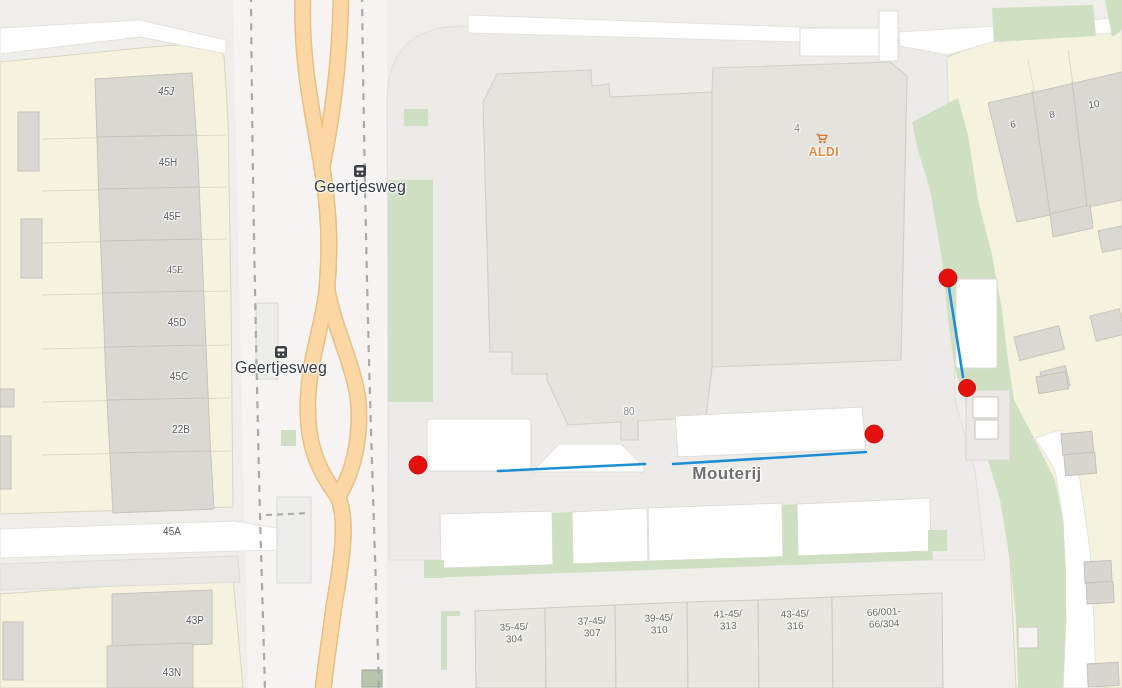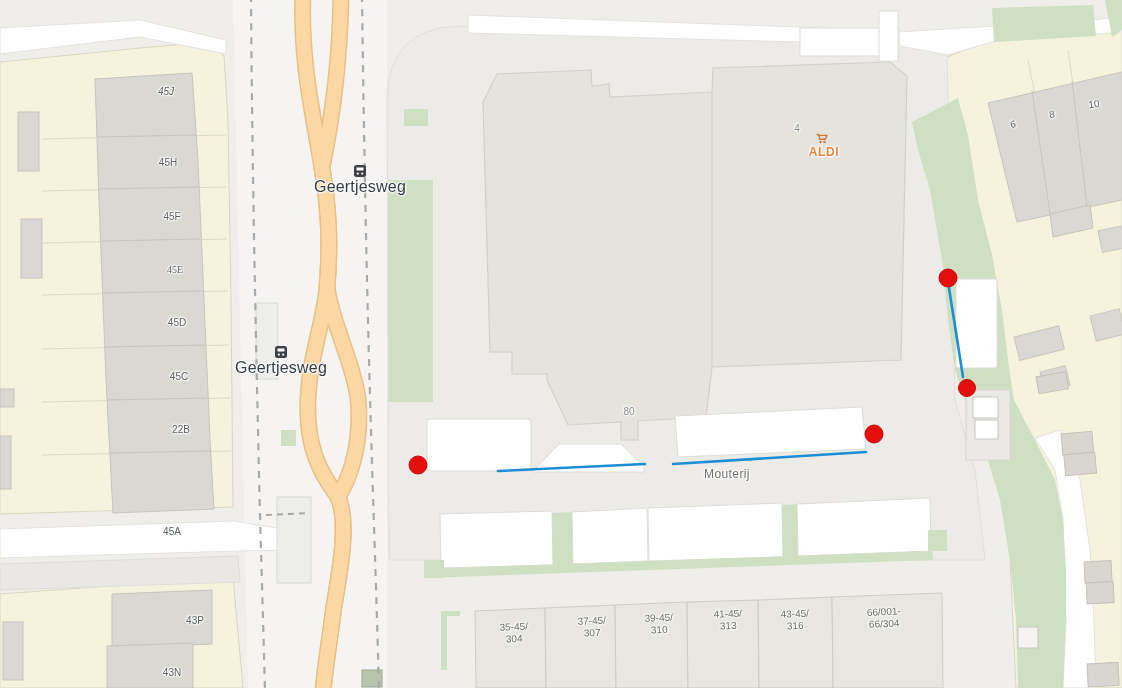--- a/index.html
+++ b/index.html
@@ -16,7 +16,7 @@
   }
   .busLbl{font-size:16px;color:#333d45;letter-spacing:.2px;}
   .busIcon{position:absolute;transform:translate(-50%,-50%);}
-  .streetLbl{font-size:12px;color:#707070;letter-spacing:.4px;}
+  .streetLbl{font-size:17px;color:#707070;letter-spacing:.4px;font-weight:bold;}
   .poiName{font-size:12px;font-weight:bold;color:#e8873c;letter-spacing:.6px;}
   .hn70{color:#8a8f93;}
   .hn4{color:#8a8a8a;}

